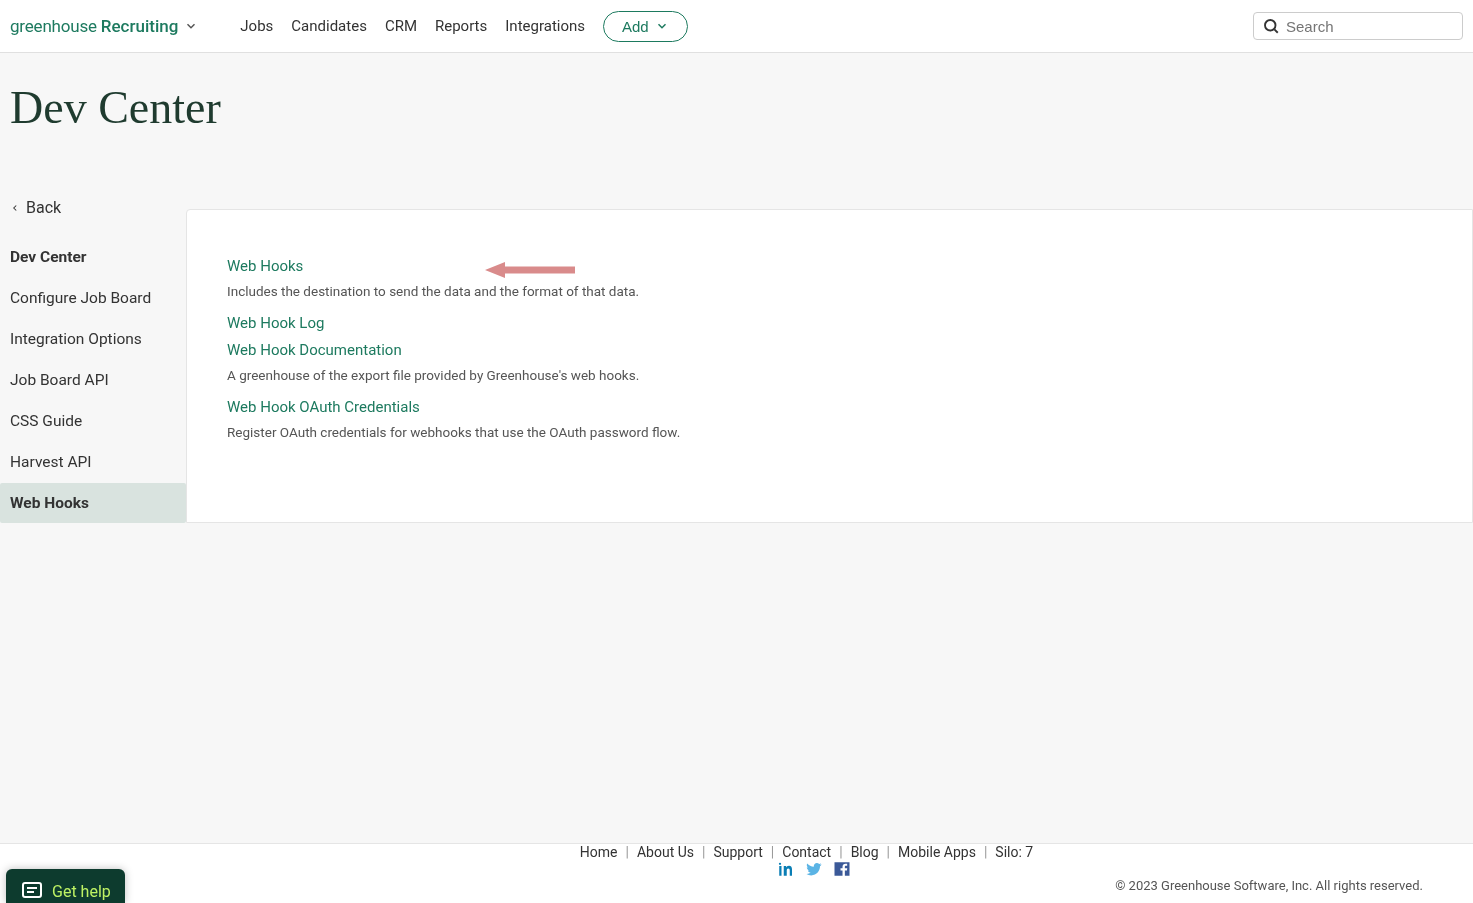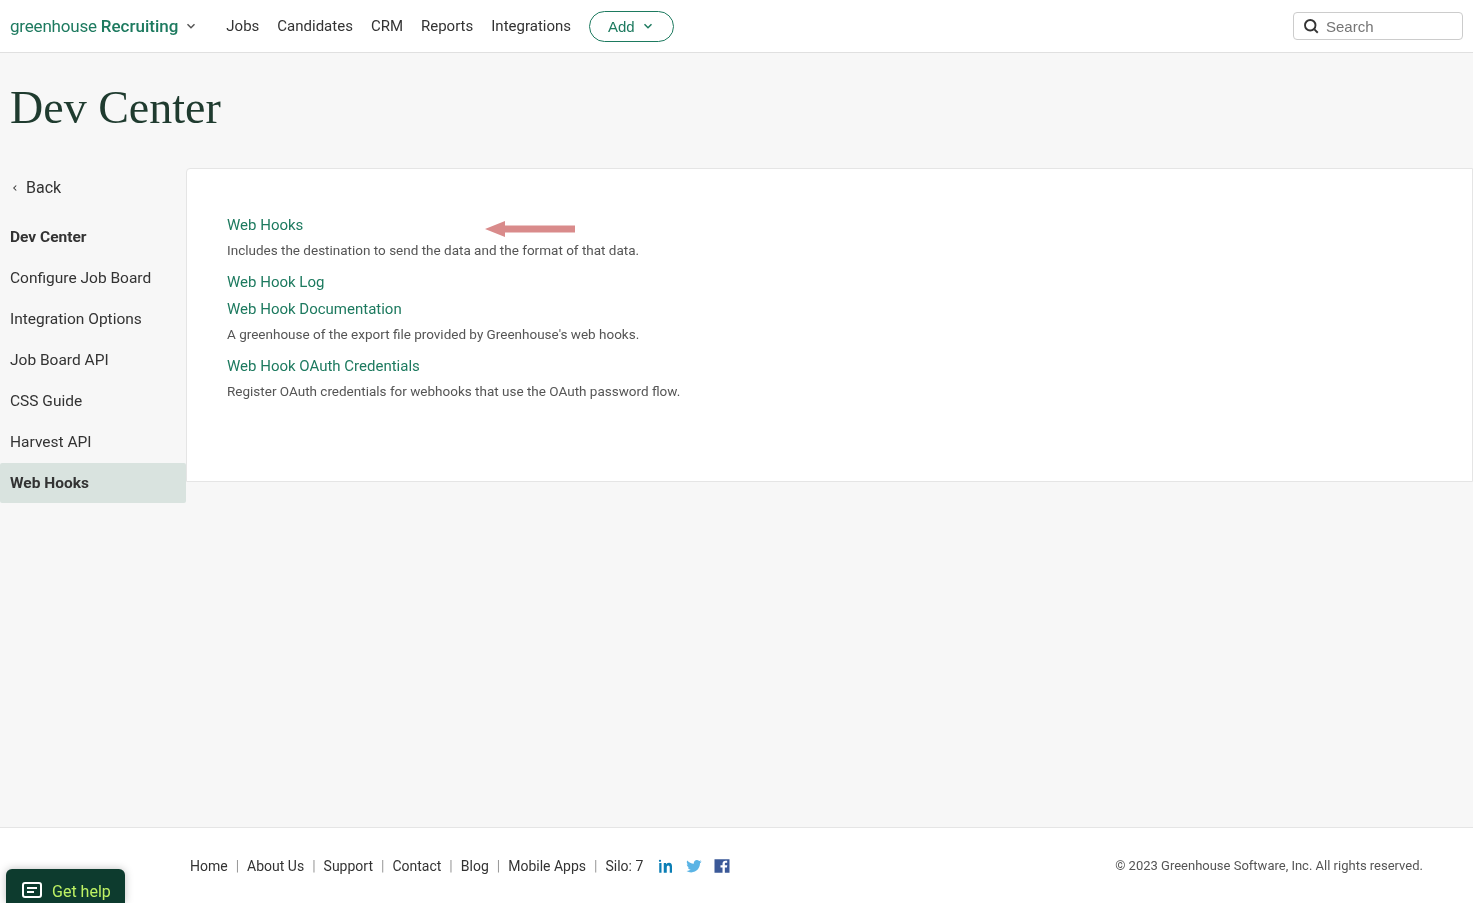--- a/index.html
+++ b/index.html
@@ -11,7 +11,7 @@
 .logo-green { color: #1d7a5f; font-size: 17px; font-weight: 400; letter-spacing: -0.2px; }
 .logo-rec { color: #1d7a5f; font-size: 17px; font-weight: 500; }
 .logo-chev { color: #555; }
-.topnav { display: flex; align-items: center; gap: 18px; margin-left: 18px; }
+.topnav { display: flex; align-items: center; gap: 18px; margin-left: 32px; }
 .topnav a { color: #333; font-size: 15px; text-decoration: none; cursor: pointer; }
 .add-btn { display: inline-flex; align-items: center; gap: 6px; border: 1.5px solid #1d7a5f; color: #1d7a5f; background: #fff; border-radius: 20px; padding: 6px 18px; font-size: 15px; margin-left: 18px; cursor: pointer; }
 .search-wrap { margin-left: auto; display: flex; align-items: center; border: 1px solid #ccc; border-radius: 4px; padding: 4px 8px; width: 170px; background: #fff; }

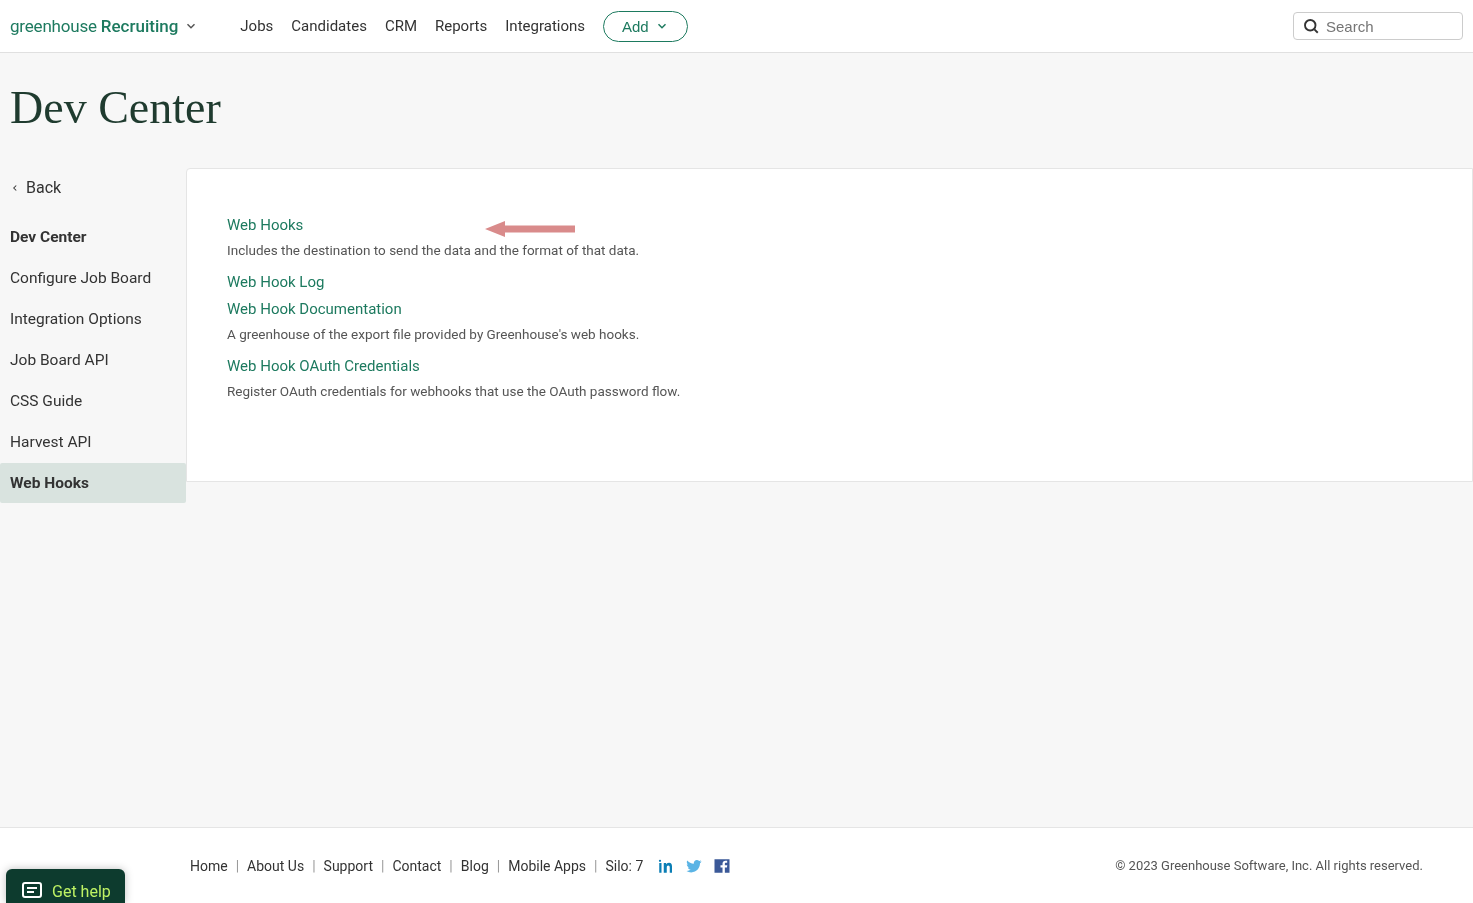--- a/index.html
+++ b/index.html
@@ -14,7 +14,7 @@
 .topnav { display: flex; align-items: center; gap: 18px; margin-left: 32px; }
 .topnav a { color: #333; font-size: 15px; text-decoration: none; cursor: pointer; }
 .add-btn { display: inline-flex; align-items: center; gap: 6px; border: 1.5px solid #1d7a5f; color: #1d7a5f; background: #fff; border-radius: 20px; padding: 6px 18px; font-size: 15px; margin-left: 18px; cursor: pointer; }
-.search-wrap { margin-left: auto; display: flex; align-items: center; border: 1px solid #ccc; border-radius: 4px; padding: 4px 8px; width: 170px; background: #fff; }
+.search-wrap { margin-left: auto; display: flex; align-items: center; border: 1px solid #ccc; border-radius: 4px; padding: 4px 8px; width: 210px; background: #fff; }
 .search-wrap input { border: none; outline: none; font-size: 15px; width: 100%; background: transparent; }
 .search-icon { color: #444; margin-right: 6px; }
 

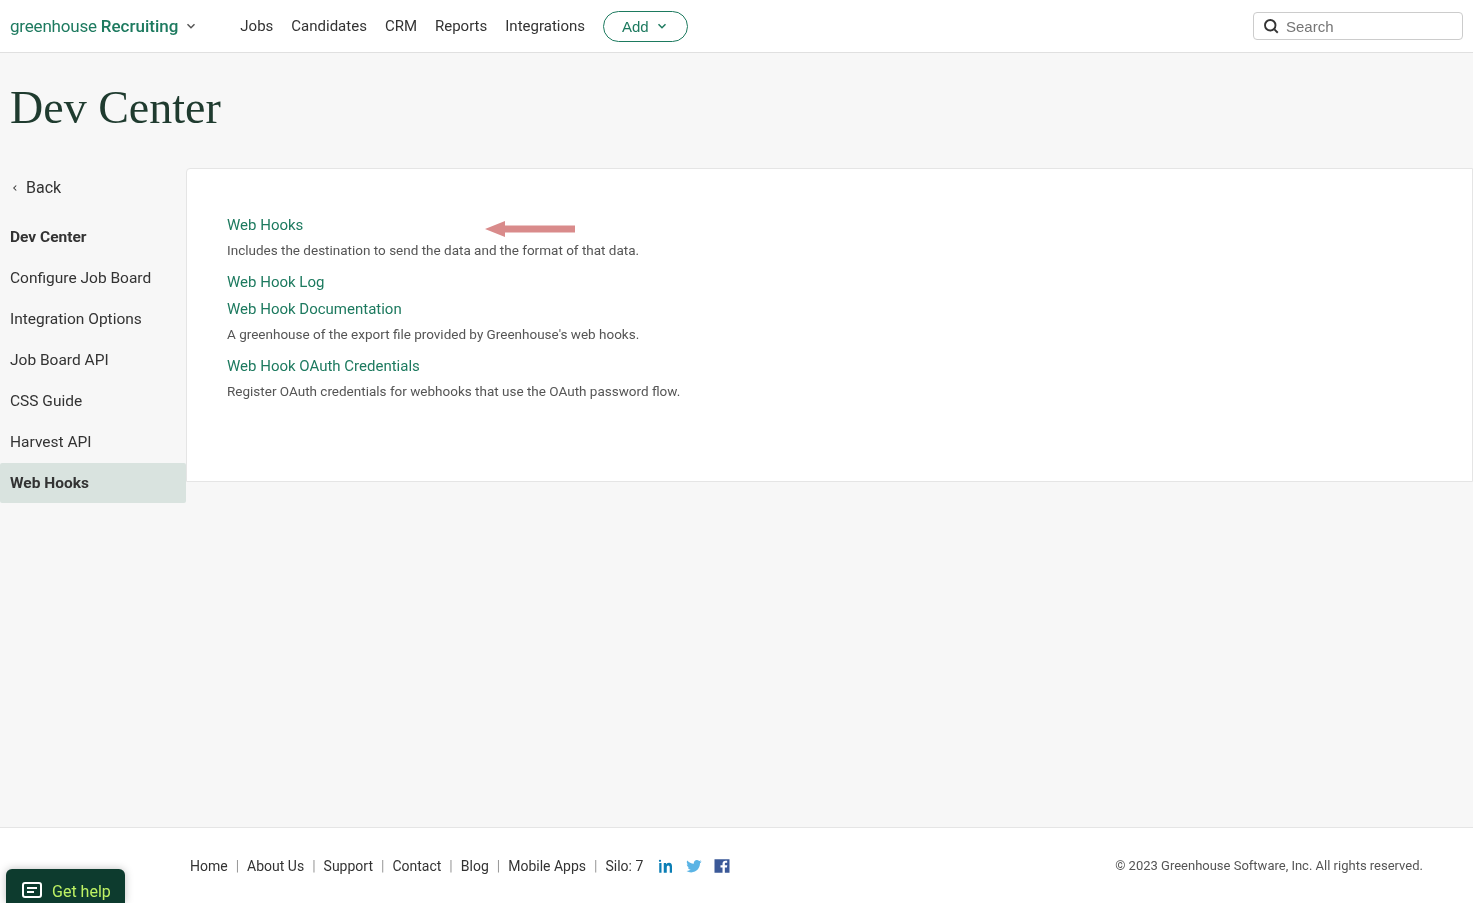--- a/index.html
+++ b/index.html
@@ -22,7 +22,7 @@
 .page-title { font-family: Georgia, 'Times New Roman', serif; font-size: 46px; font-weight: 400; color: #1f3b2f; padding: 28px 10px 34px; }
 
 
-.layout { display: flex; align-items: flex-start; }
+.layout { display: flex; align-items: flex-end; margin-top: 20px; }
 .sidebar { width: 186px; flex-shrink: 0; padding-top: 4px; }
 .back-link { display: flex; align-items: center; gap: 6px; color: #333; font-size: 16px; padding: 6px 10px 20px; cursor: pointer; }
 .side-item { display: block; padding: 10px 10px; font-size: 15.5px; color: #333; cursor: pointer; line-height: 1.35; }

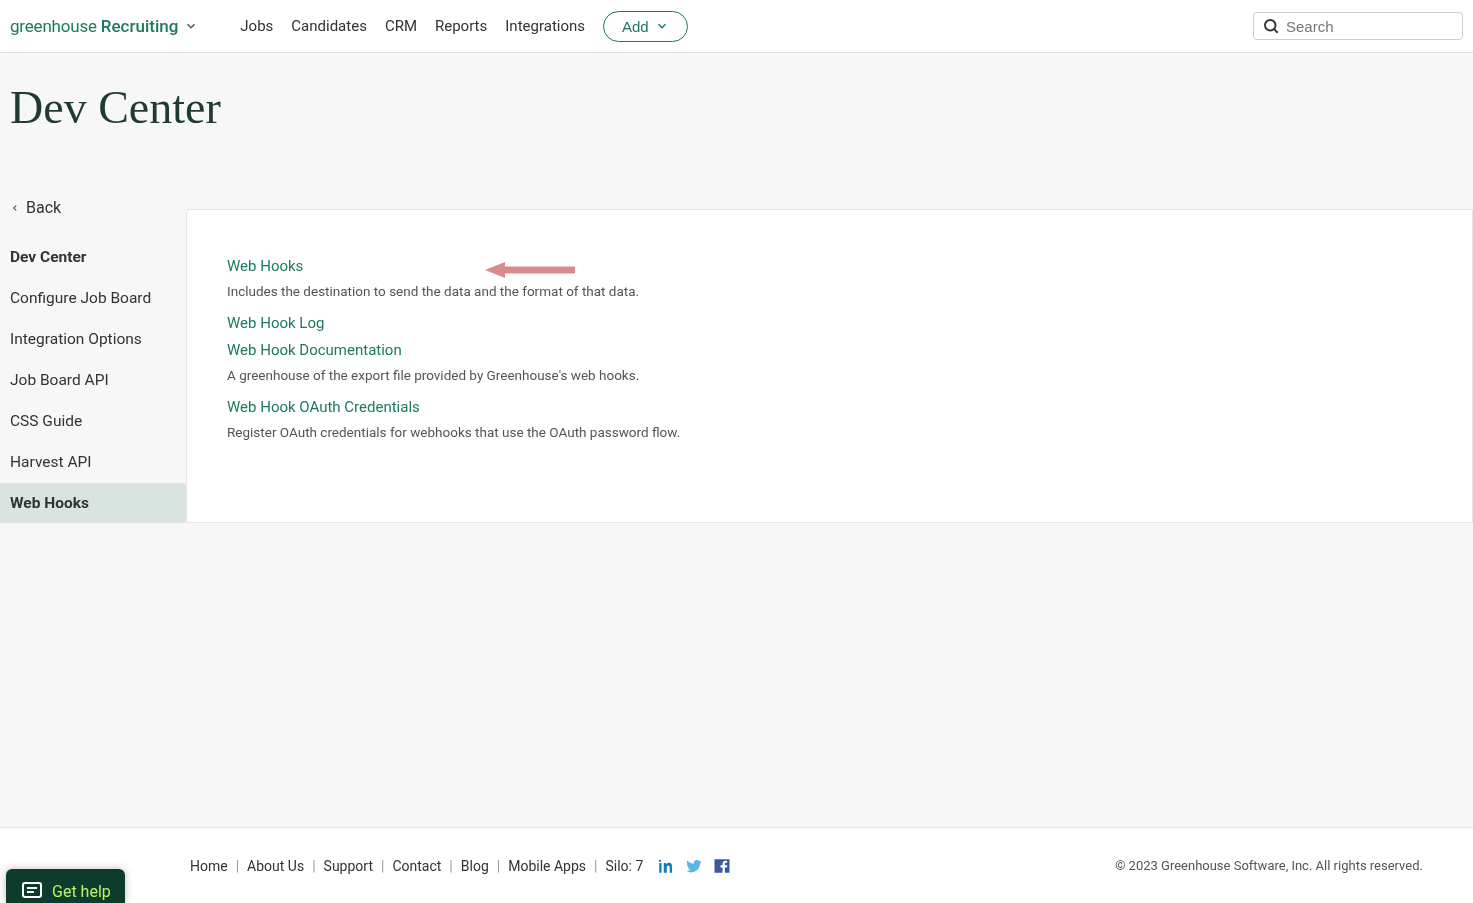--- a/index.html
+++ b/index.html
@@ -39,7 +39,7 @@
 .arrow-annotation { position: absolute; left: 298px; top: 50px; pointer-events: none; }
 
 
-.footer { position: fixed; bottom: 0; left: 0; right: 0; height: 76px; background: #fff; border-top: 1px solid #e5e5e5; display: flex; align-items: center; padding: 0 50px 0 190px; font-size: 14px; color: #333; }
+.footer { position: fixed; bottom: 0; left: 0; right: 0; height: 60px; background: #fff; border-top: 1px solid #e5e5e5; display: flex; align-items: center; padding: 0 50px 0 190px; font-size: 14px; color: #333; flex-direction: column; }
 .footer .links { display: flex; align-items: center; gap: 8px; }
 .footer .links a { color: #333; text-decoration: none; cursor: pointer; }
 .footer .sep { color: #999; }

